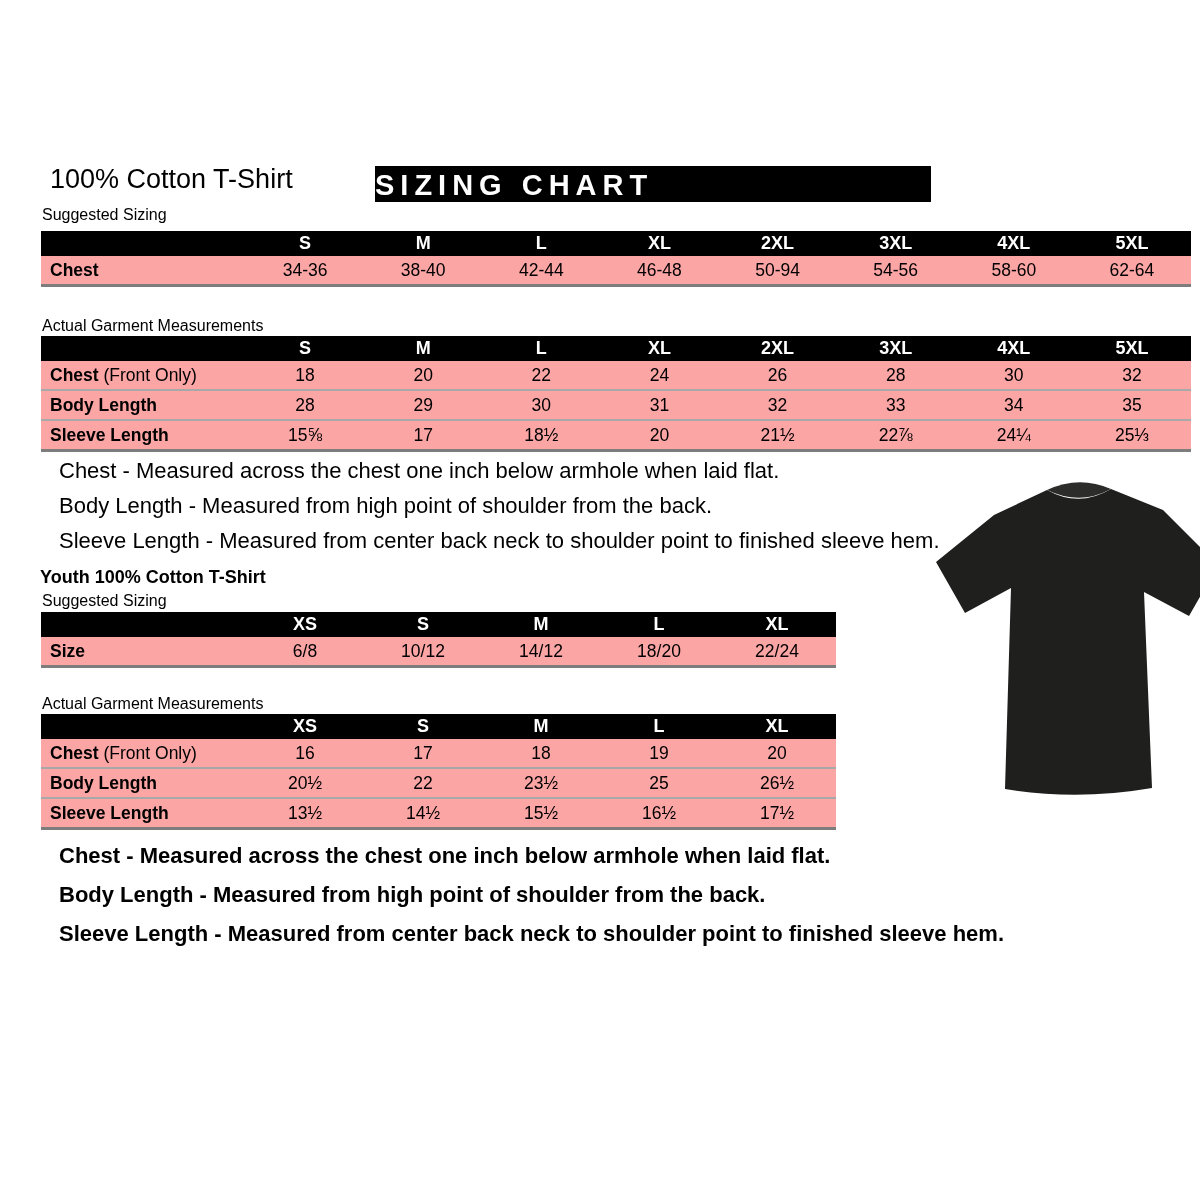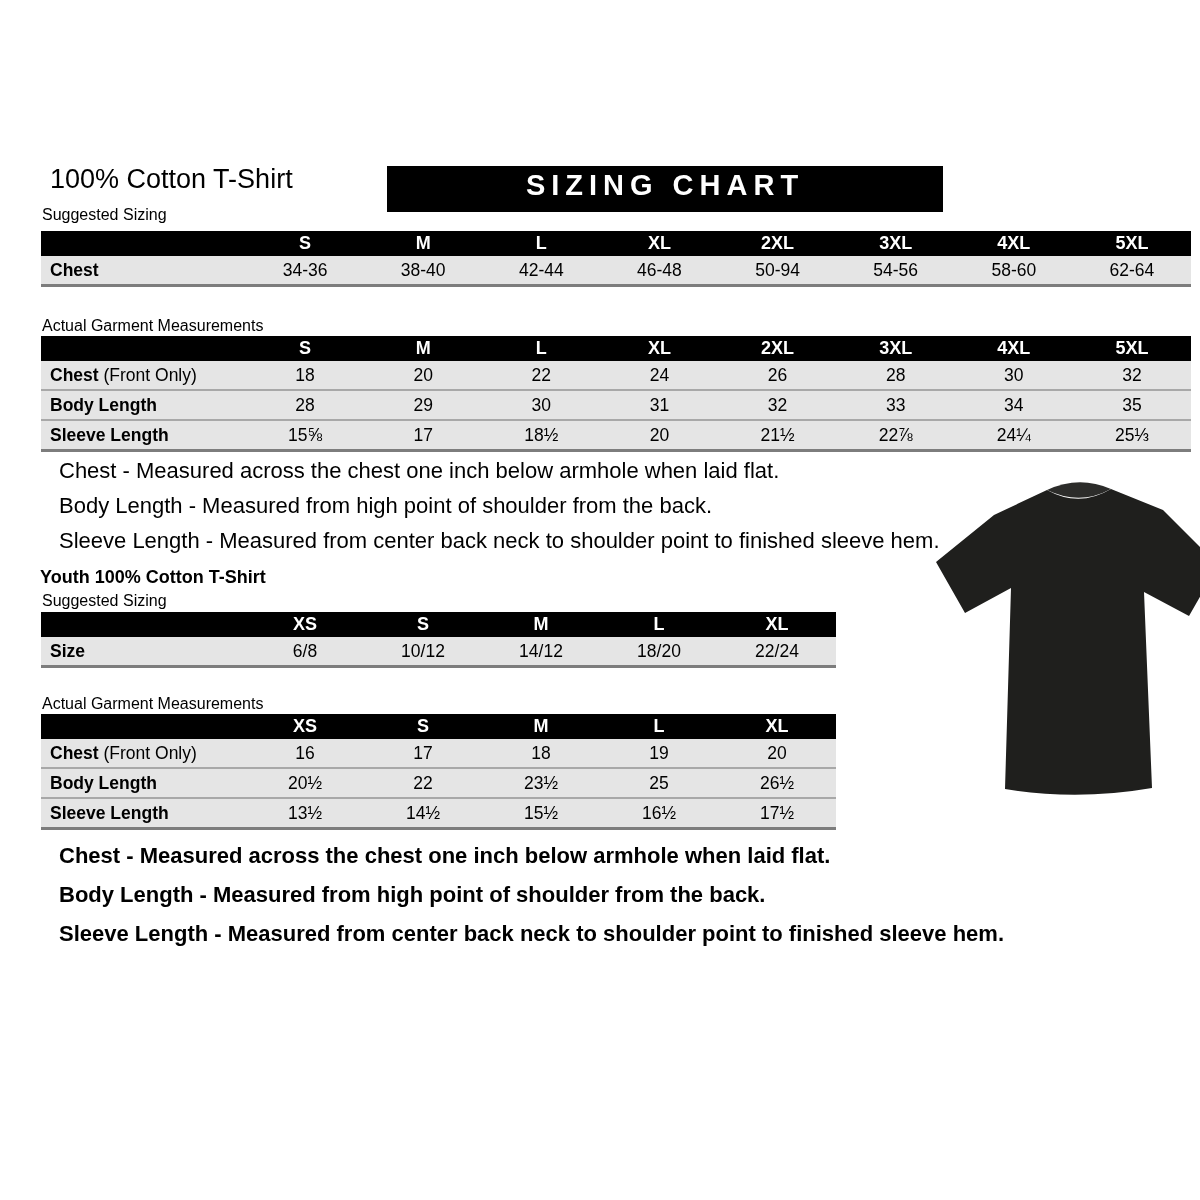--- a/index.html
+++ b/index.html
@@ -7,8 +7,8 @@
   .canvas { position:relative; width:1200px; height:1200px; overflow:hidden; background:#fff;margin-left:36px; }
 
   .adult-title { position:absolute; left:14px; top:164px; font-size:27px; font-weight:500; }
-  .banner { position:absolute; left:351px; top:166px; width:556px; height:46px; background:#000;
-            color:#fff; font-weight:bold; font-size:29px; letter-spacing:6px; text-align:center; line-height:39px; }
+  .banner { position:absolute; left:339px; top:166px; width:556px; height:36px; background:#000;
+            color:#fff; font-weight:bold; font-size:29px; letter-spacing:6px; text-align:left; line-height:39px; }
   .section-label { position:absolute; font-size:16px; }
   .youth-title { position:absolute; left:4px; top:567px; font-size:18px; font-weight:bold; }
 

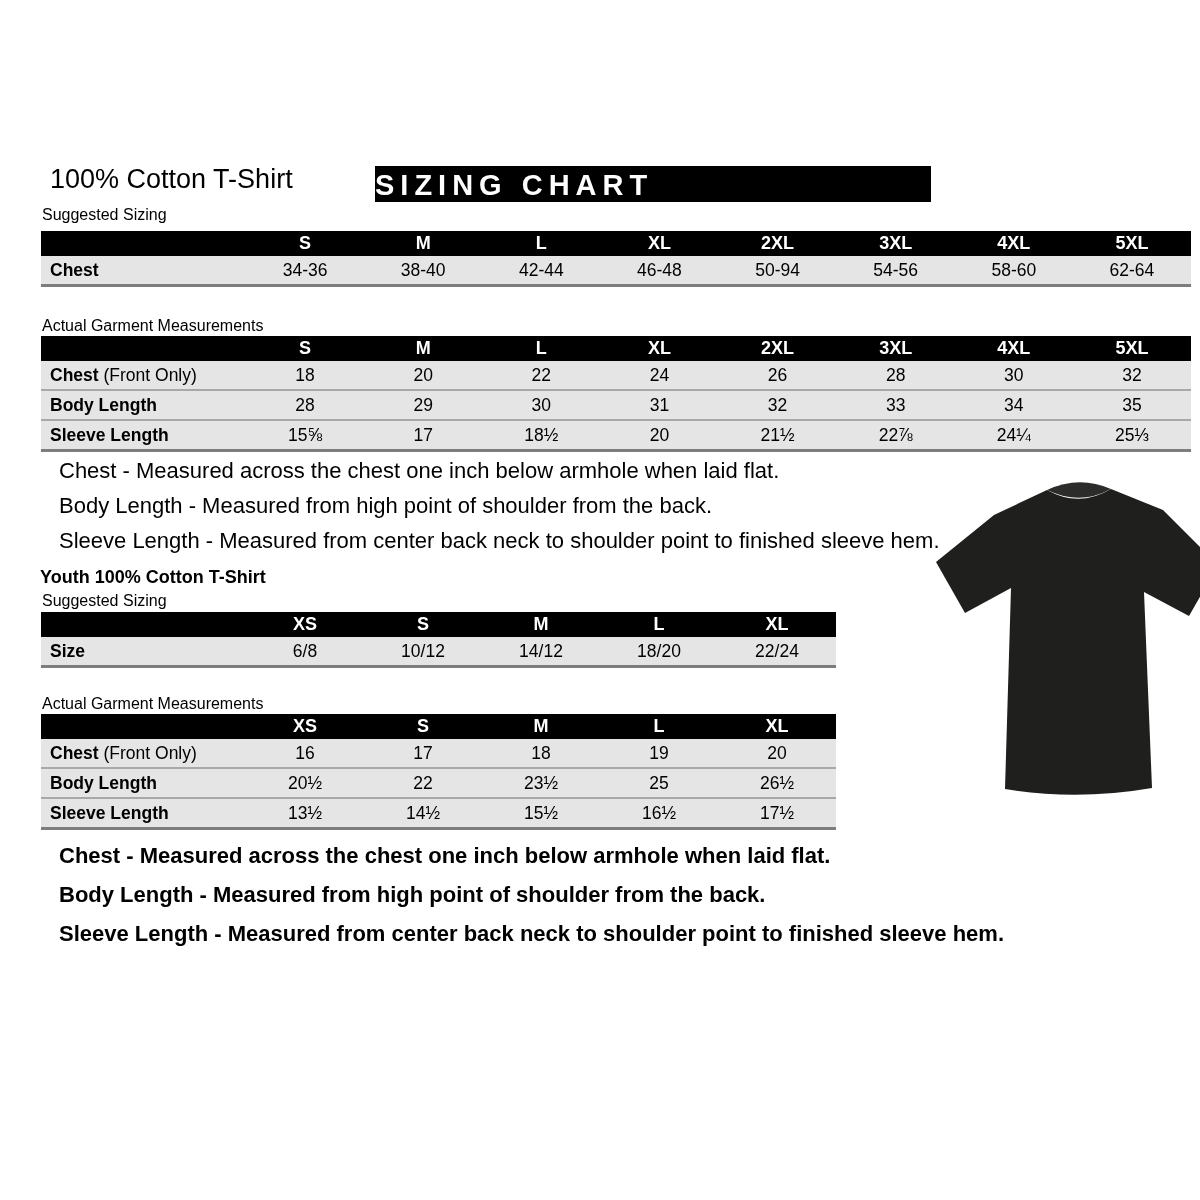--- a/index.html
+++ b/index.html
@@ -14,7 +14,7 @@
 
   .sz-table { position:absolute; }
   .t-head { display:flex; background:#000; color:#fff; font-weight:bold; font-size:18px; height:25px; align-items:center; }
-  .t-row  { display:flex; font-size:17.5px; height:28px; align-items:center; border-bottom:2px solid #a8a8a8; background:#e5e5e5; }
+  .t-row  { display:flex; font-size:17.5px; height:28px; align-items:center; border-bottom:2px solid #a8a8a8; background:#fca5a5; }
   .t-row:last-child { border-bottom:3px solid #7d7d7d; }
   .t-label { width:205px; padding-left:9px; box-sizing:border-box; white-space:nowrap; }
   .t-label b { font-weight:bold; }

